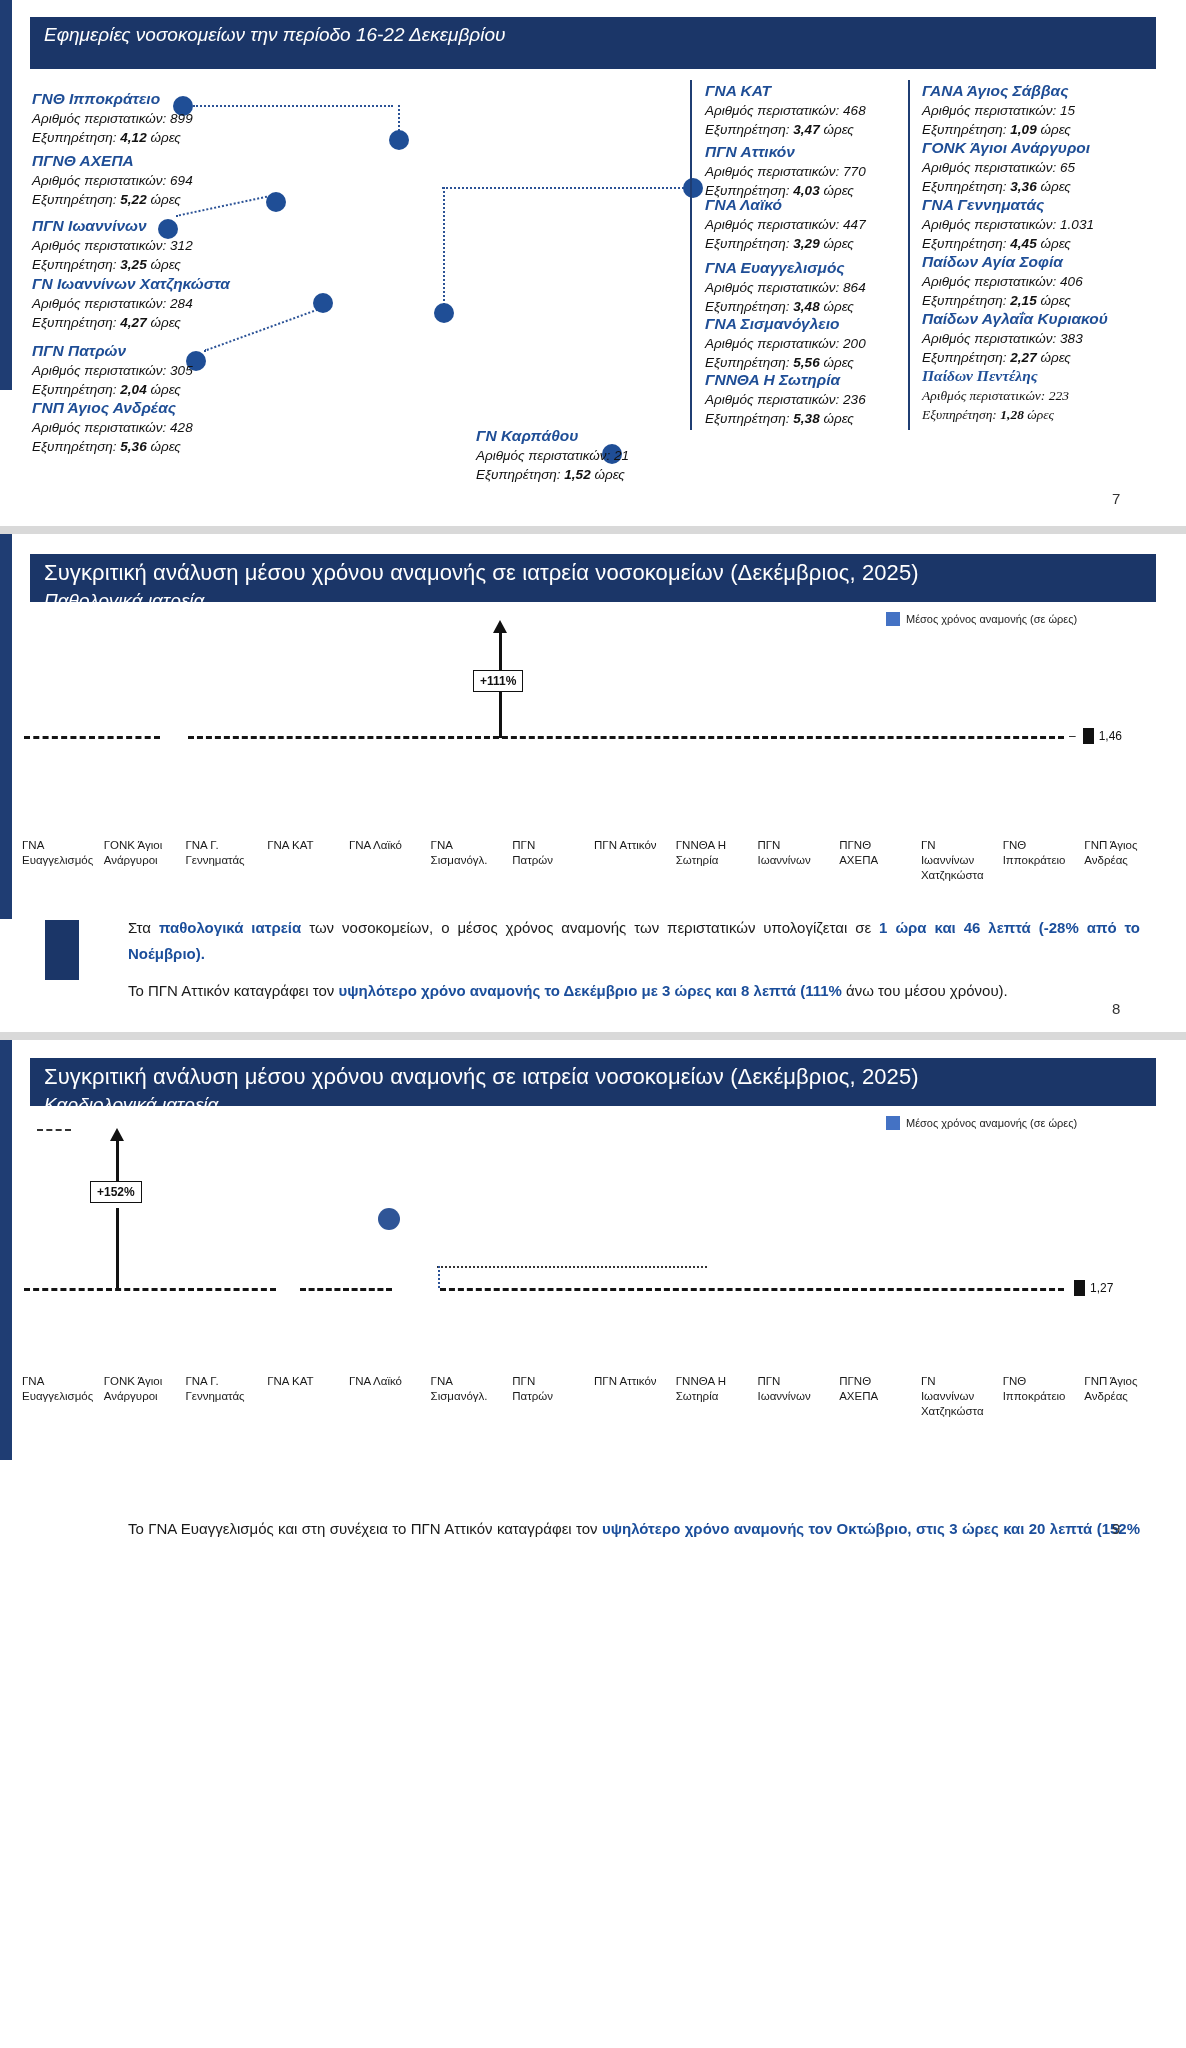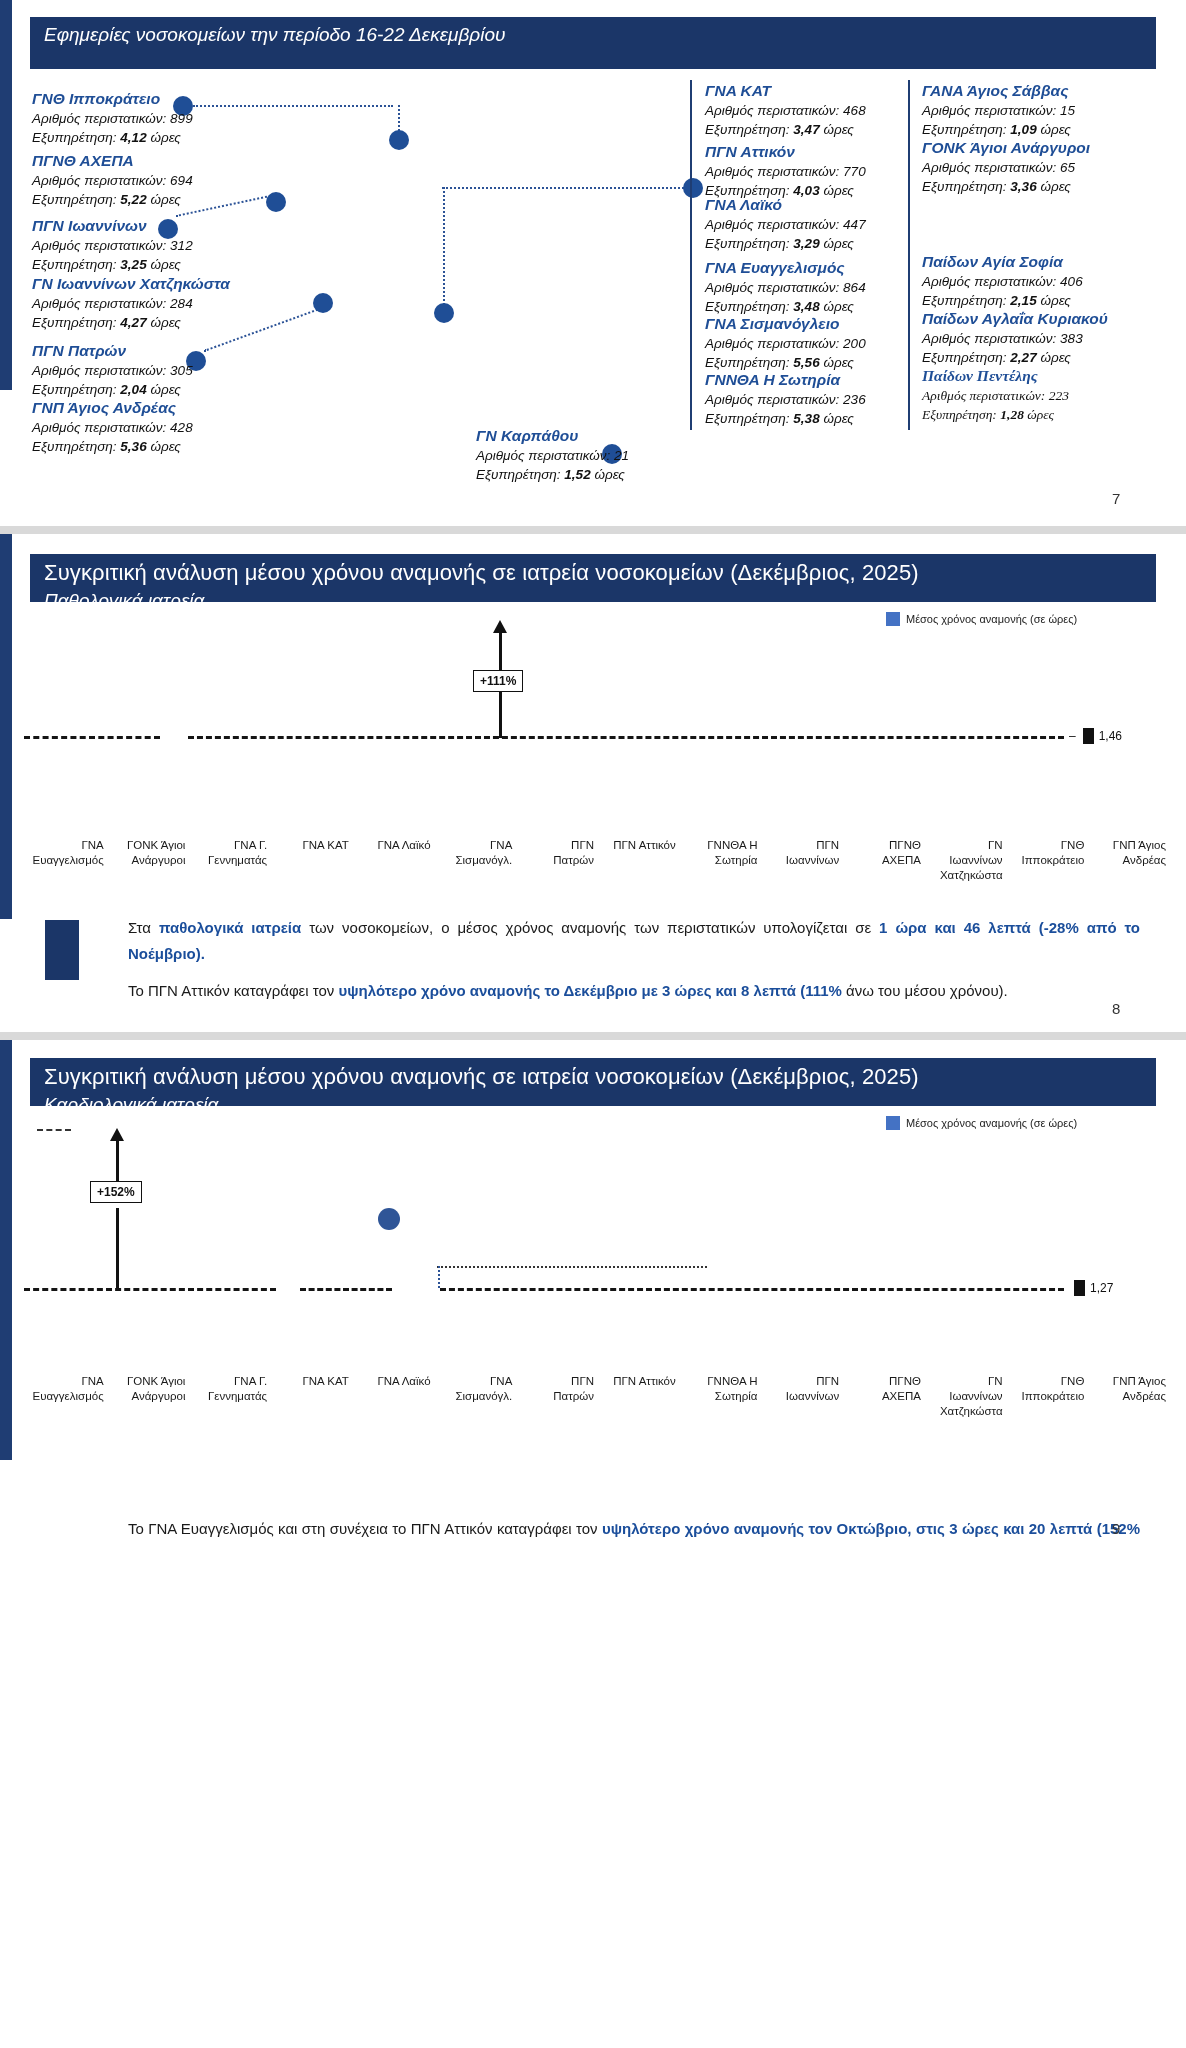--- a/index.html
+++ b/index.html
@@ -388,6 +388,18 @@
     <div class="h-line">
       <span>Εξυπηρέτηση:</span>
       <b>3,36</b>
+      <span>ώρες</span>
+    </div>
+  </div>
+  <div class="hcard" style="left:922px; top:194px;">
+    <div class="h-name">ΓΝΑ Γεννηματάς</div>
+    <div class="h-line">
+      <span>Αριθμός περιστατικών:</span>
+      <span>1.031</span>
+    </div>
+    <div class="h-line">
+      <span>Εξυπηρέτηση:</span>
+      <b>4,45</b>
       <span>ώρες</span>
     </div>
   </div>

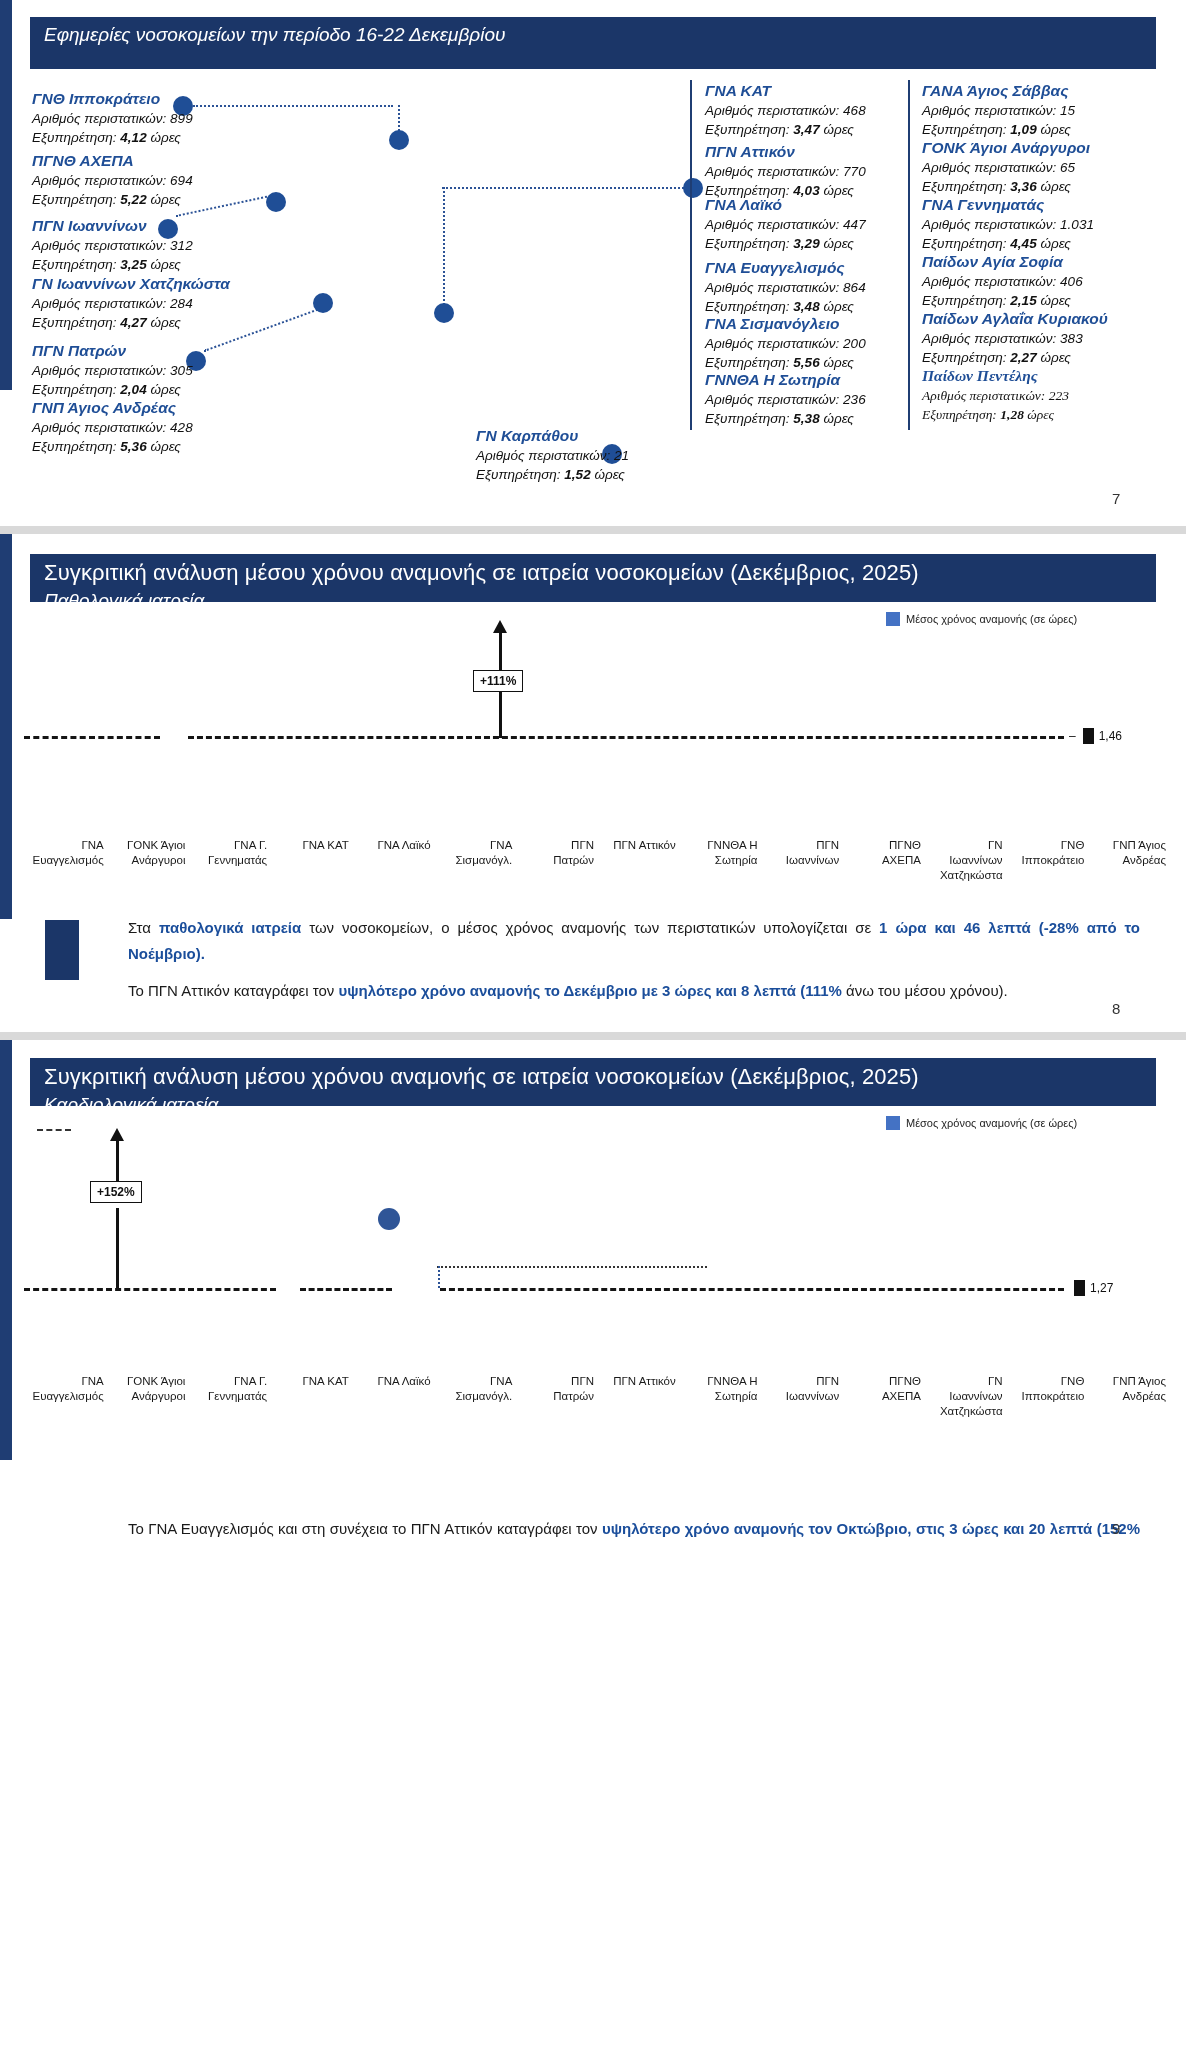--- a/index.html
+++ b/index.html
@@ -156,7 +156,7 @@
   .xlab {
     font-size: 11.5px;
     color: #1a1a1a;
-    text-align: right;
+    text-align: left;
     line-height: 15px;
     white-space: pre-line;
   }

